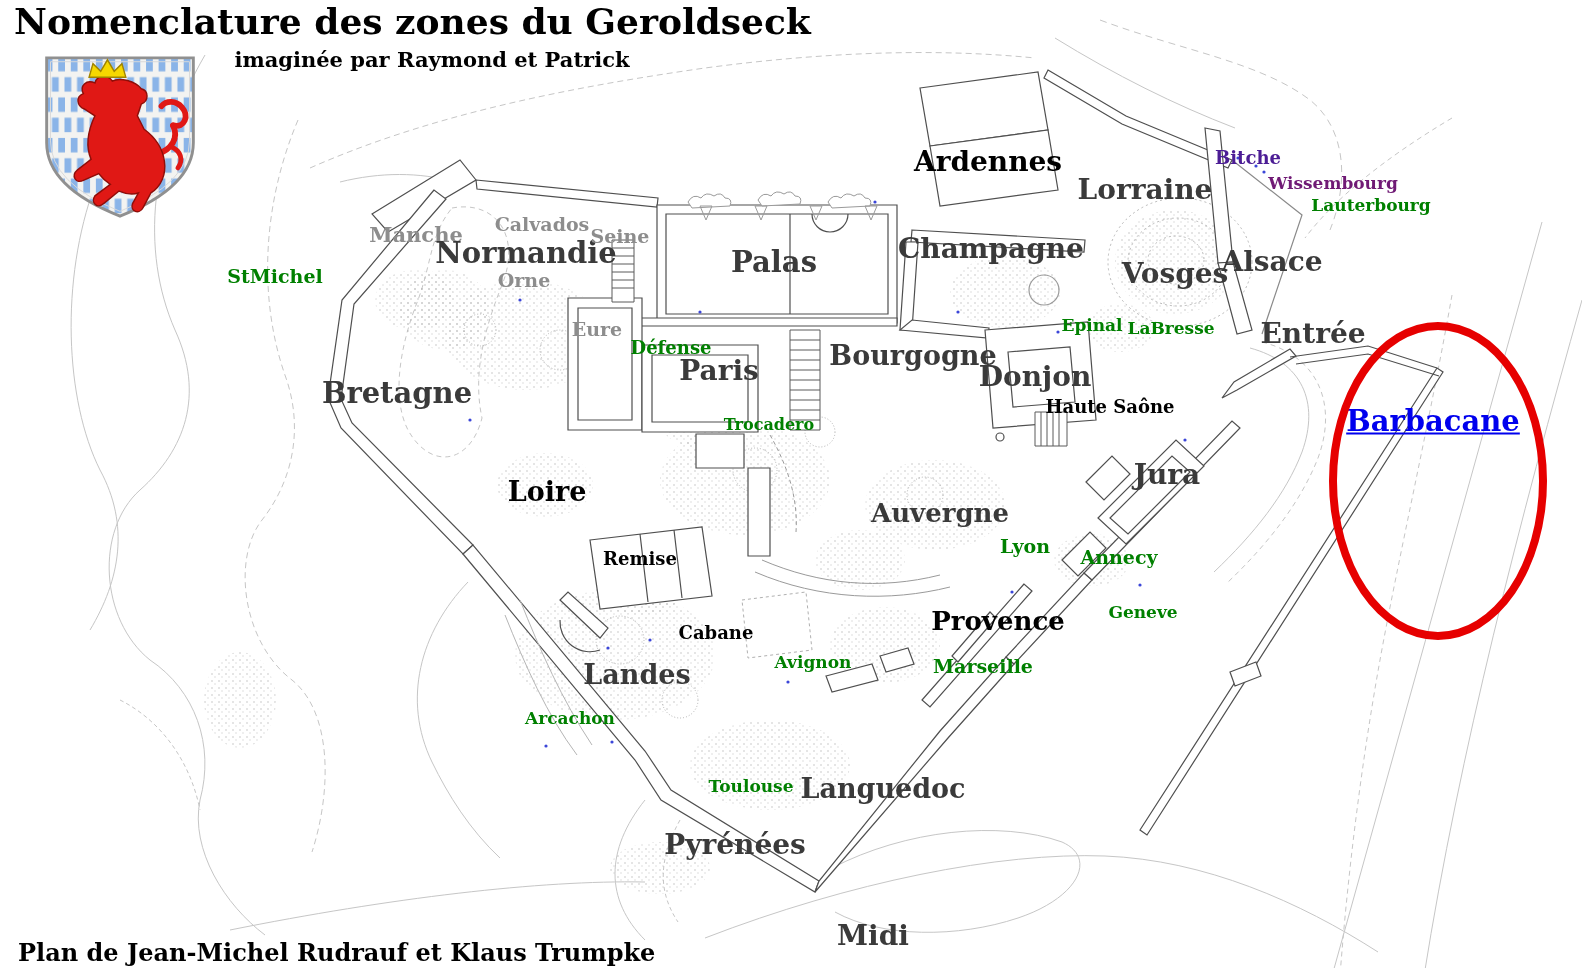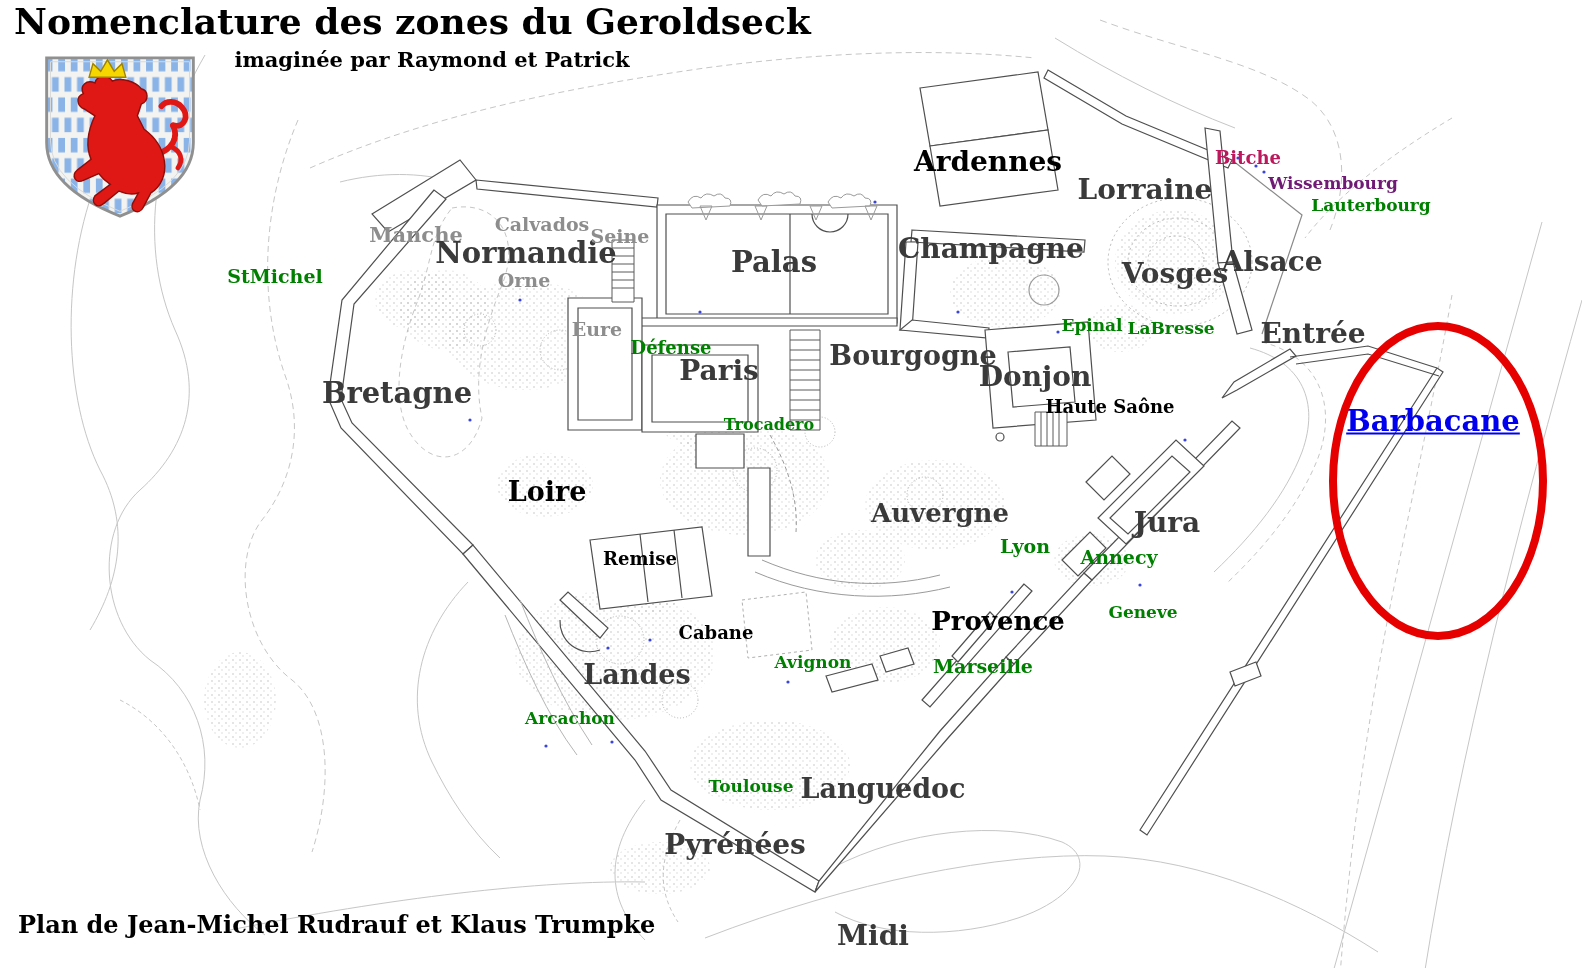--- a/index.html
+++ b/index.html
@@ -233,7 +233,7 @@
       <div class="map-label" style="left: 988px; top: 162px; font-size: 28px; color: rgb(0, 0, 0);">Ardennes</div>
       <div class="map-label" style="left: 1145px; top: 190px; font-size: 28px; color: rgb(58, 58, 58);">Lorraine</div>
       <div class="map-label" style="left: 991px; top: 249px; font-size: 28px; color: rgb(58, 58, 58);">Champagne</div>
-      <div class="map-label" style="left: 1248px; top: 158px; font-size: 18px; color: #be185d;">Bitche</div>
+      <div class="map-label" style="left: 1248px; top: 158px; font-size: 18px; color: #4c1d95;">Bitche</div>
       <div class="map-label" style="left: 1333px; top: 183px; font-size: 17px; color: #701a75;">Wissembourg</div>
       <div class="map-label" style="left: 1371px; top: 205px; font-size: 17px; color: rgb(0, 128, 0);">Lauterbourg</div>
       <div class="map-label" style="left: 1175px; top: 274px; font-size: 28px; color: rgb(58, 58, 58);">Vosges</div>

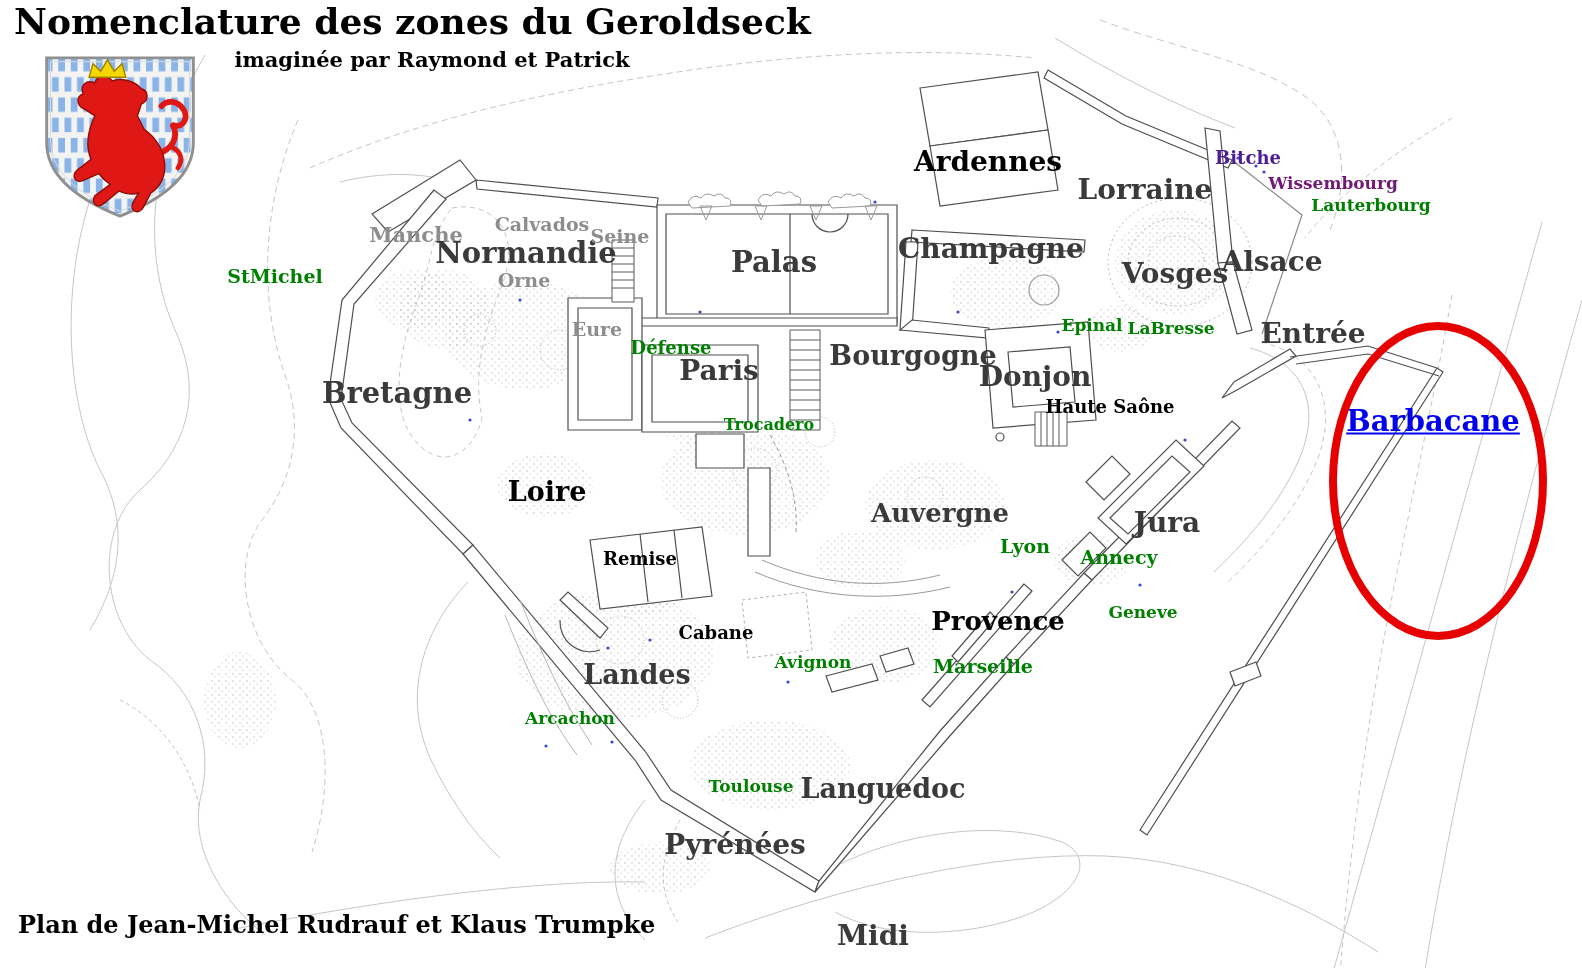--- a/index.html
+++ b/index.html
@@ -244,7 +244,7 @@
       <div class="map-label" style="left: 913px; top: 355px; font-size: 27px; color: rgb(58, 58, 58);">Bourgogne</div>
       <div class="map-label" style="left: 1035px; top: 377px; font-size: 28px; color: rgb(58, 58, 58);">Donjon</div>
       <div class="map-label" style="left: 1110px; top: 407px; font-size: 18px; color: rgb(0, 0, 0);">Haute Saône</div>
-      <div class="map-label" style="left: 1167px; top: 475px; font-size: 28px; color: rgb(58, 58, 58); margin-top: 48px;">Jura</div>
+      <div class="map-label" style="left: 1167px; top: 475px; font-size: 28px; color: rgb(58, 58, 58);">Jura</div>
       <div class="map-label u" style="left: 1433px; top: 421px; font-size: 29px; color: rgb(0, 0, 238); text-align: right;">Barbacane</div>
       <div class="map-label" style="left: 940px; top: 513px; font-size: 26px; color: rgb(58, 58, 58);">Auvergne</div>
       <div class="map-label" style="left: 1025px; top: 546px; font-size: 19px; color: rgb(0, 128, 0);">Lyon</div>

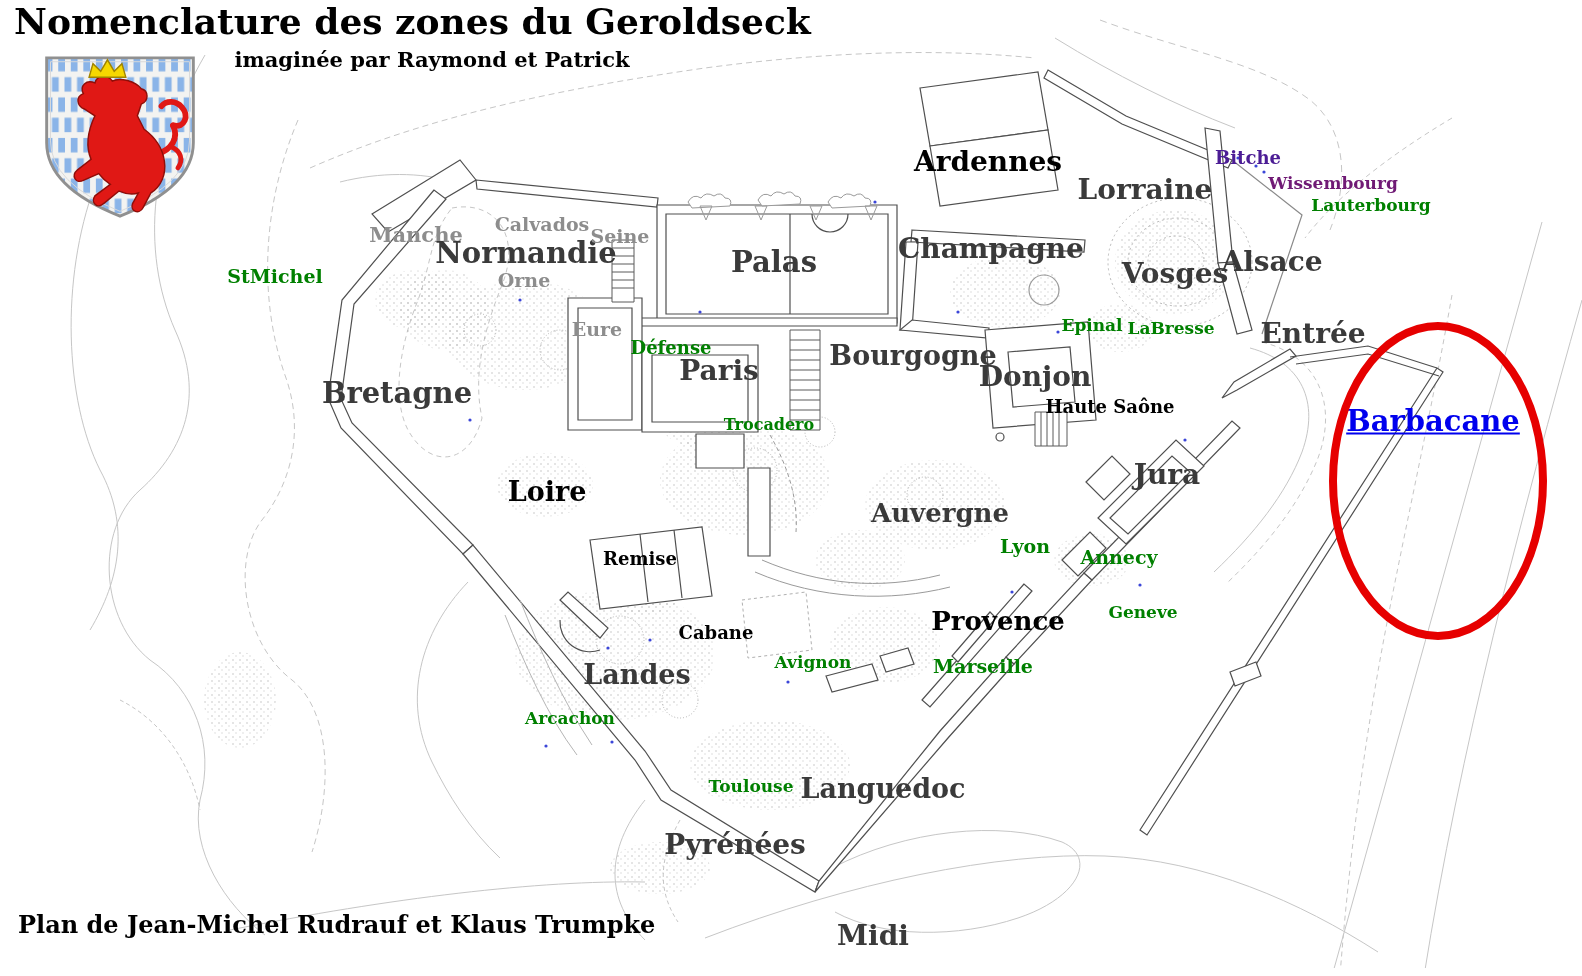--- a/index.html
+++ b/index.html
@@ -11,7 +11,7 @@
   .shield{position:absolute;left:42px;top:54px;width:156px;height:166px;}
   .title{position:absolute;left:14px;top:0px;font-size:36px;font-weight:bold;color:#000;white-space:nowrap;}
   .subtitle{position:absolute;left:432px;top:47px;transform:translateX(-50%);font-size:21px;font-weight:bold;color:#000;white-space:nowrap;}
-  .credit{position:absolute;left:18px;top:910px;font-size:24px;font-weight:bold;color:#000;white-space:nowrap;}
+  .credit{position:absolute;left:18px;top:938px;font-size:24px;font-weight:bold;color:#000;white-space:nowrap;}
   .map-label{position:absolute;transform:translate(-50%,-50%);font-weight:bold;line-height:1;white-space:nowrap;}
   .map-label.u{text-decoration:underline;cursor:pointer;}
   #hl-ellipse{

